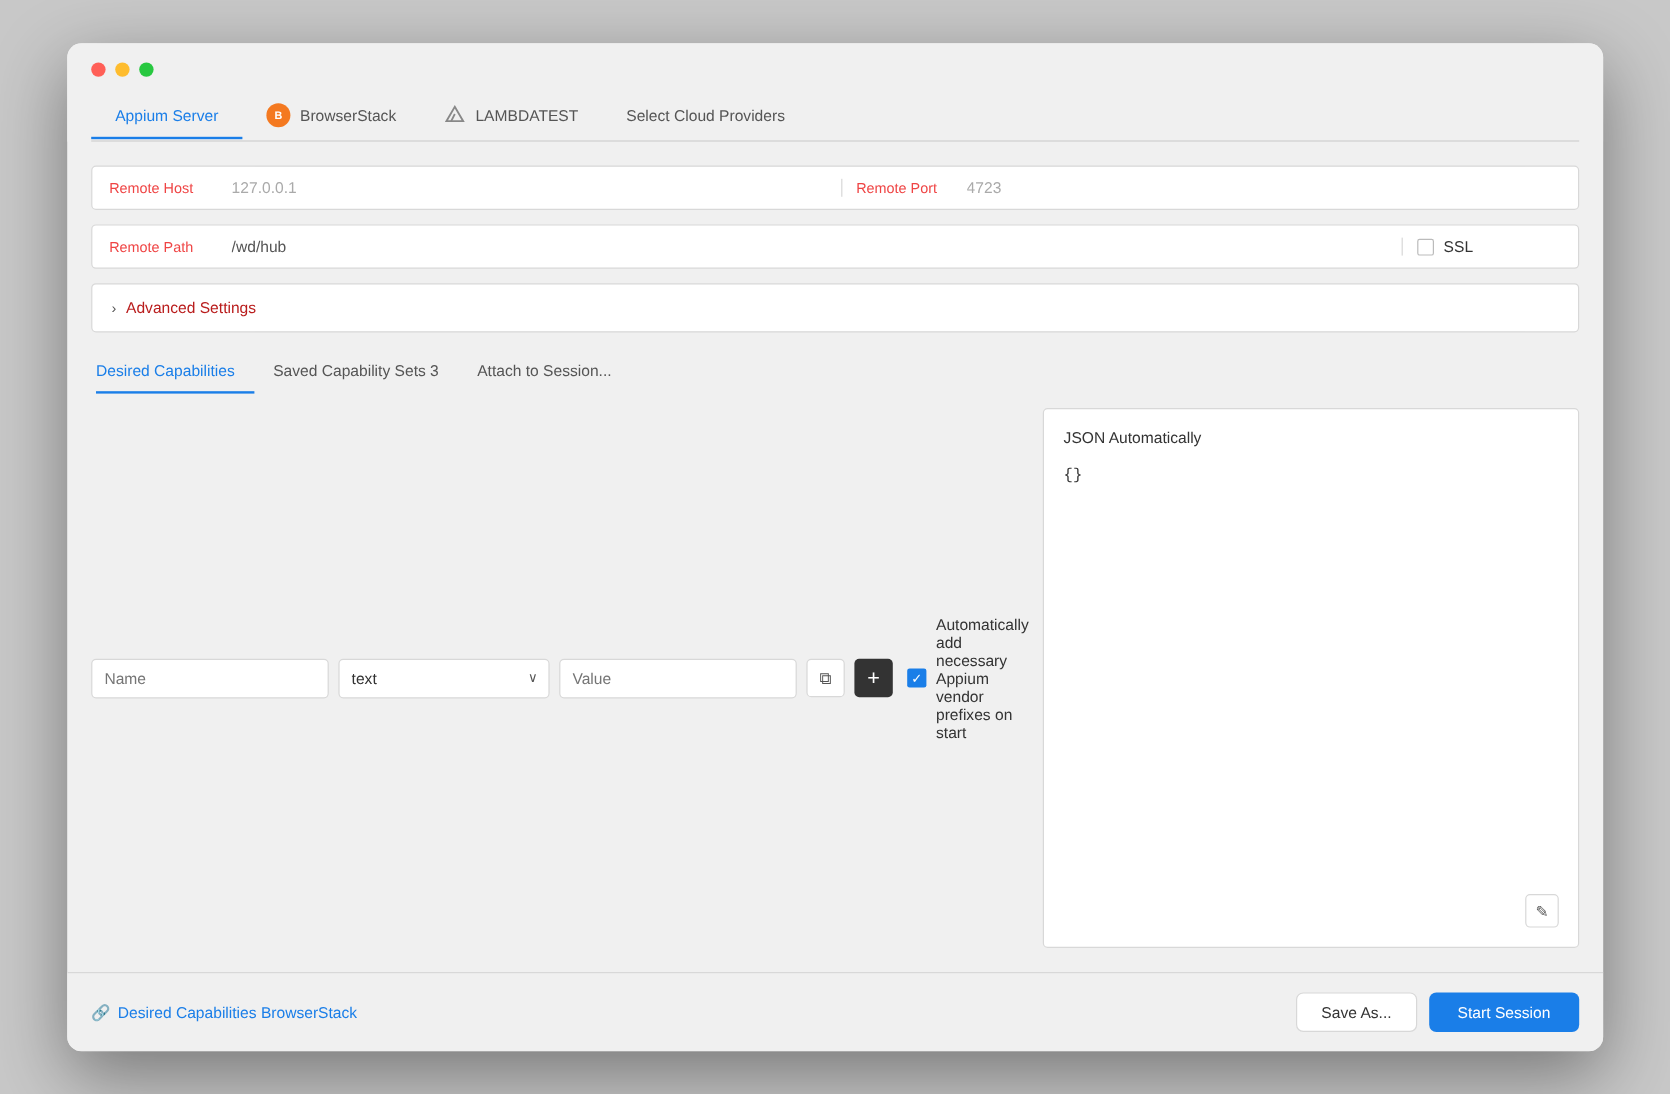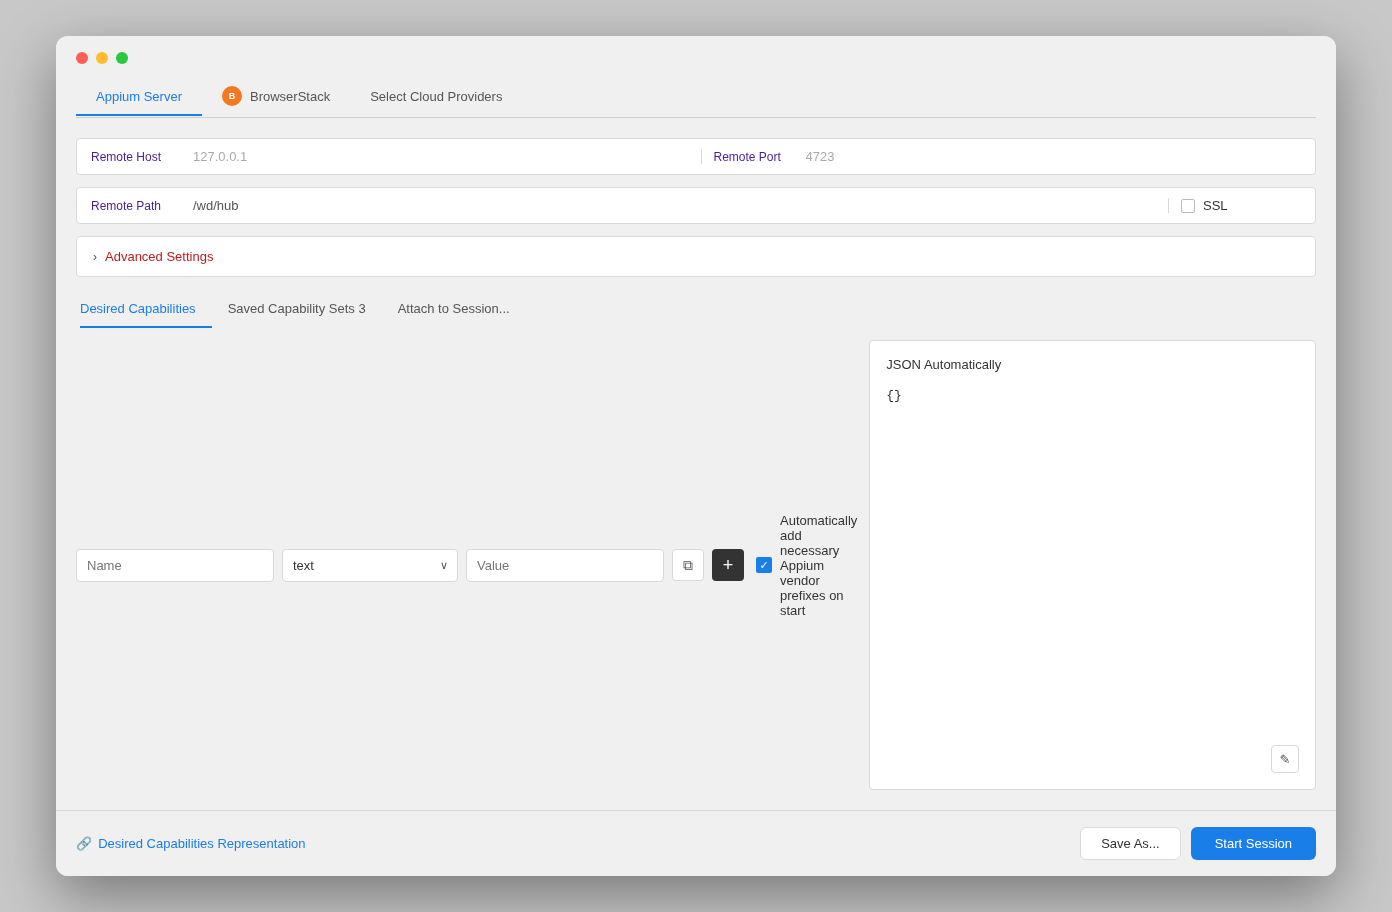--- a/index.html
+++ b/index.html
@@ -436,6 +436,15 @@
       <div class="tab">
         <span class="bs-icon">B</span>
         <span>BrowserStack</span>
+      </div>
+      <div class="tab">
+        <span class="lambda-icon">
+          <svg width="18" height="18" viewBox="0 0 18 18" fill="none" xmlns="http://www.w3.org/2000/svg">
+            <polygon points="9,2 16,14 2,14" stroke="#888" stroke-width="1.5" fill="none"></polygon>
+            <line x1="6" y1="14" x2="9" y2="8" stroke="#888" stroke-width="1.5"></line>
+          </svg>
+        </span>
+        <span>LAMBDATEST</span>
       </div>
       <div class="tab">
         <span>Select Cloud Providers</span>

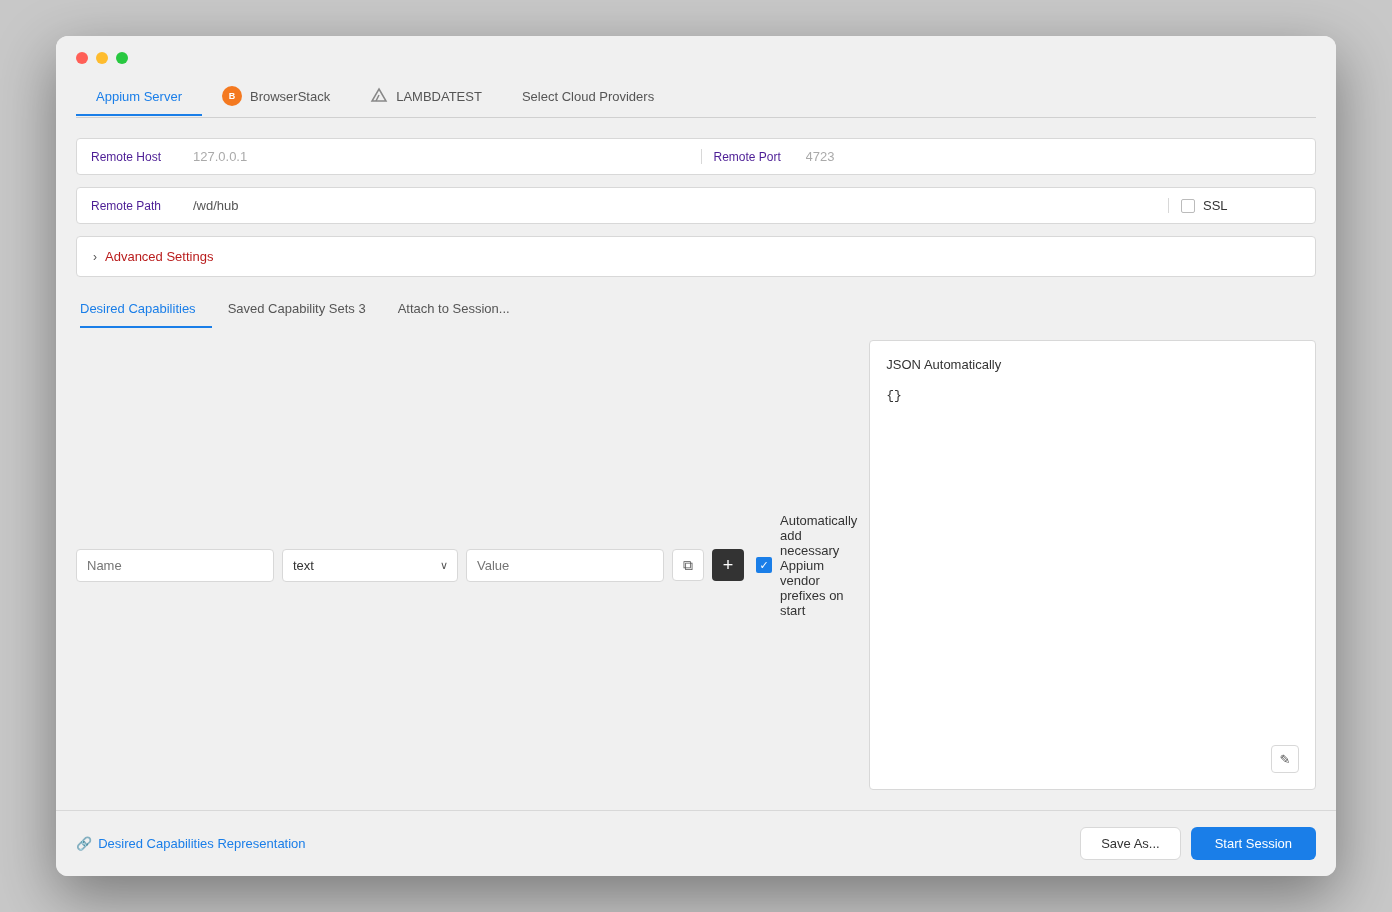--- a/index.html
+++ b/index.html
@@ -96,7 +96,7 @@
 
     .form-label {
       font-size: 12px;
-      color: #4c1d95;
+      color: #ef4444;
       white-space: nowrap;
       min-width: 90px;
     }

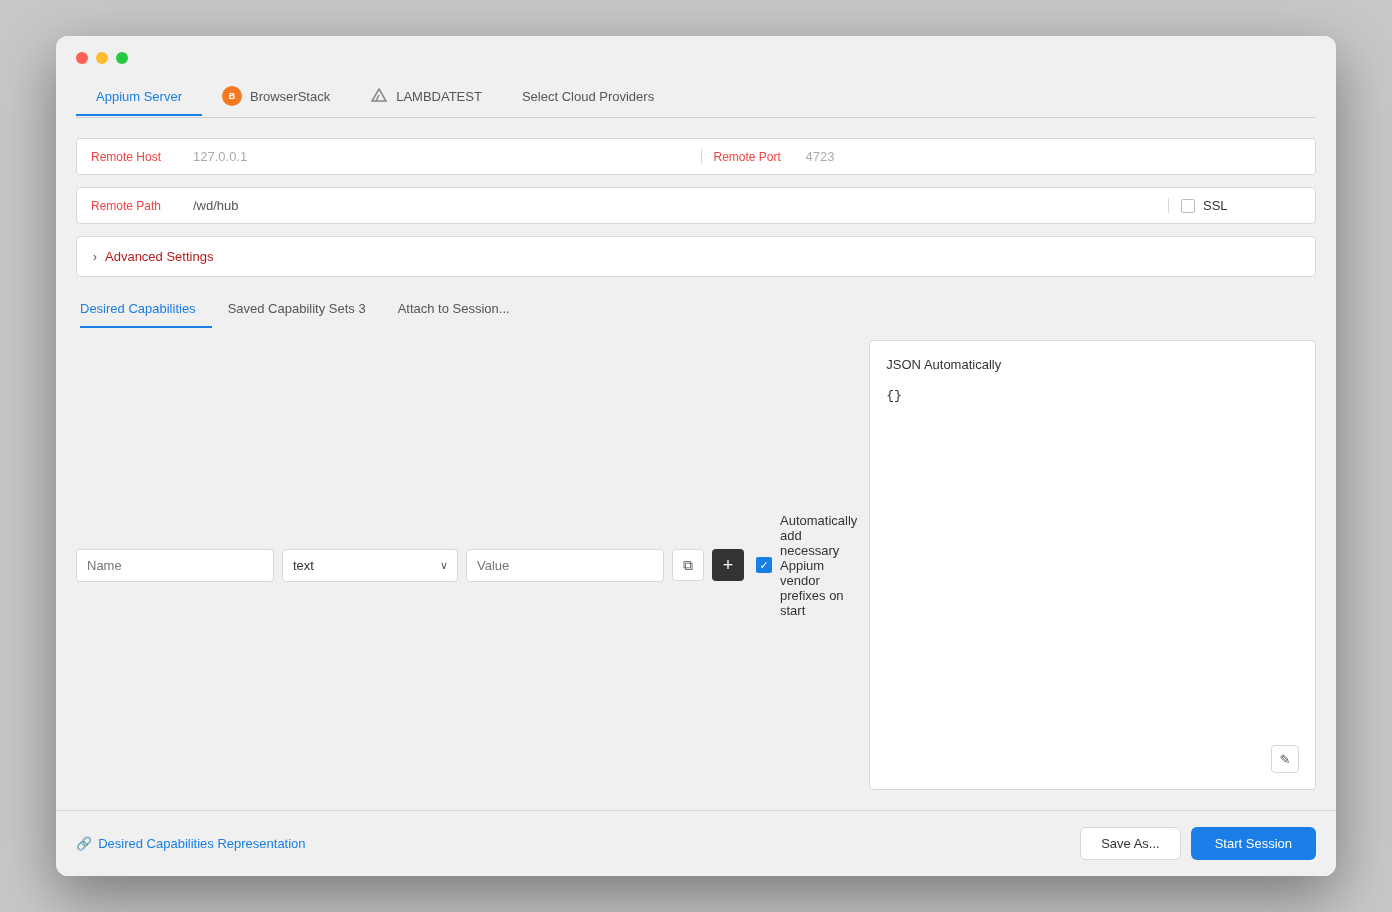--- a/index.html
+++ b/index.html
@@ -532,7 +532,7 @@
   <div class="footer">
     <a class="doc-link">
       <span>🔗</span>
-      <span>Desired Capabilities Representation</span>
+      <span>Desired Capabilities BrowserStack</span>
     </a>
     <div class="footer-btns">
       <button class="save-as-btn">

